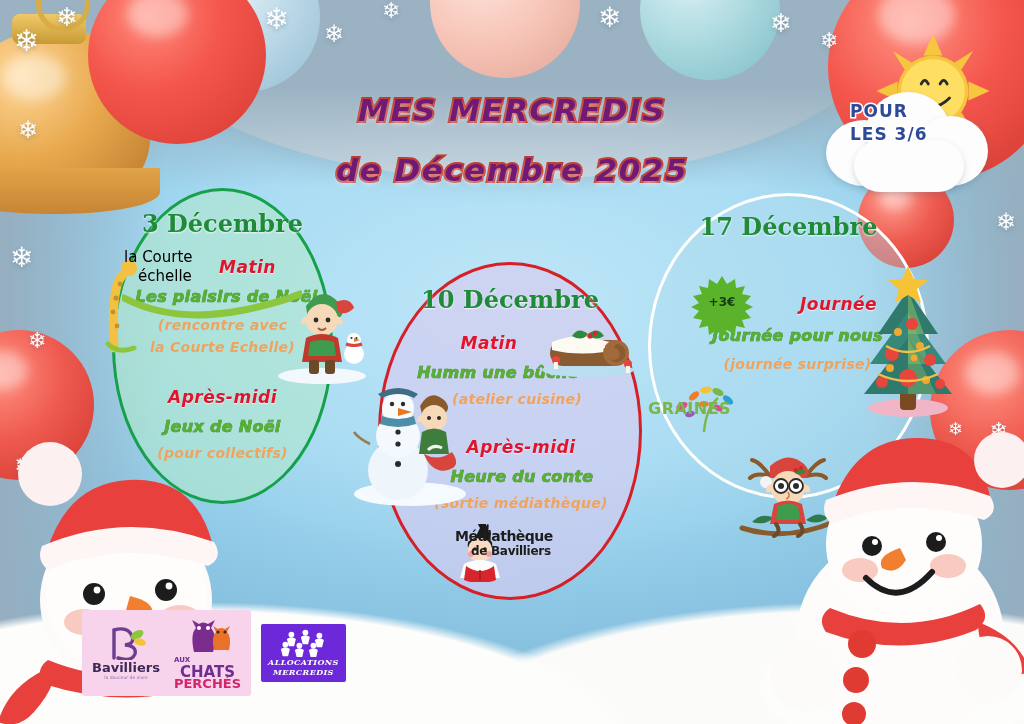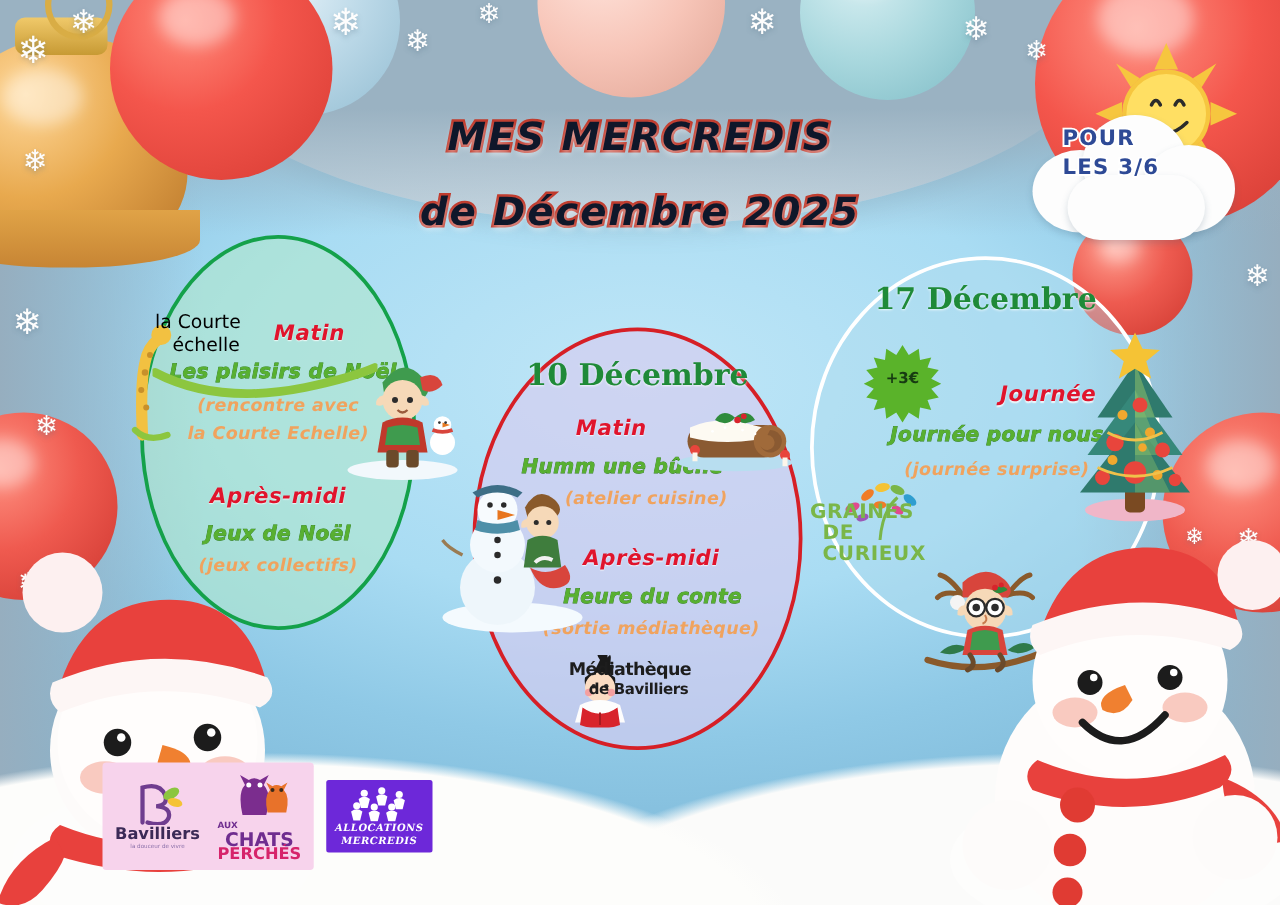--- a/index.html
+++ b/index.html
@@ -74,7 +74,7 @@
   
   .title{position:absolute;left:0;right:0;top:92px;text-align:center;z-index:7;}
   .title div{font-family:"DejaVu Sans", sans-serif;font-weight:bold;font-style:italic;
-      color:#0f172a;letter-spacing:1.5px;
+      color:#701a75;letter-spacing:1.5px;
       -webkit-text-stroke:4px #c0392b;paint-order:stroke fill;
       text-shadow:0 3px 5px rgba(255,255,255,.55);}
   .title .l1{font-size:31px;}

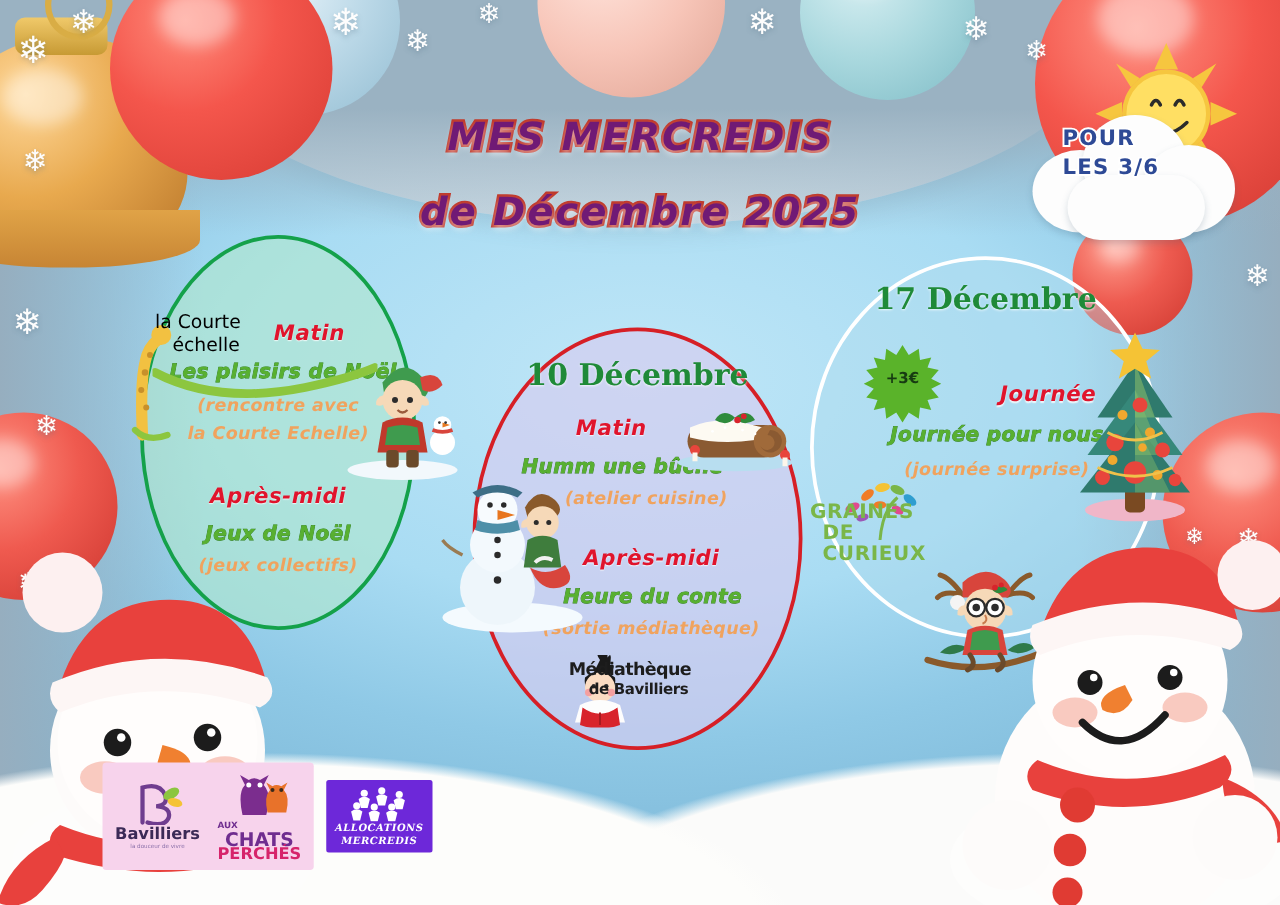--- a/index.html
+++ b/index.html
@@ -216,6 +216,7 @@
   </div>
 
   <div class="bubble" id="bub1">
+    <div class="date" style="top:18px;">3 Décembre</div>
     <div class="row t-morning" style="top:66px;left:50px;">Matin</div>
     <div class="row t-act" style="top:96px;left:8px;">Les plaisirs de Noël</div>
     <div class="row t-sub" style="top:126px;">(rencontre avec</div>

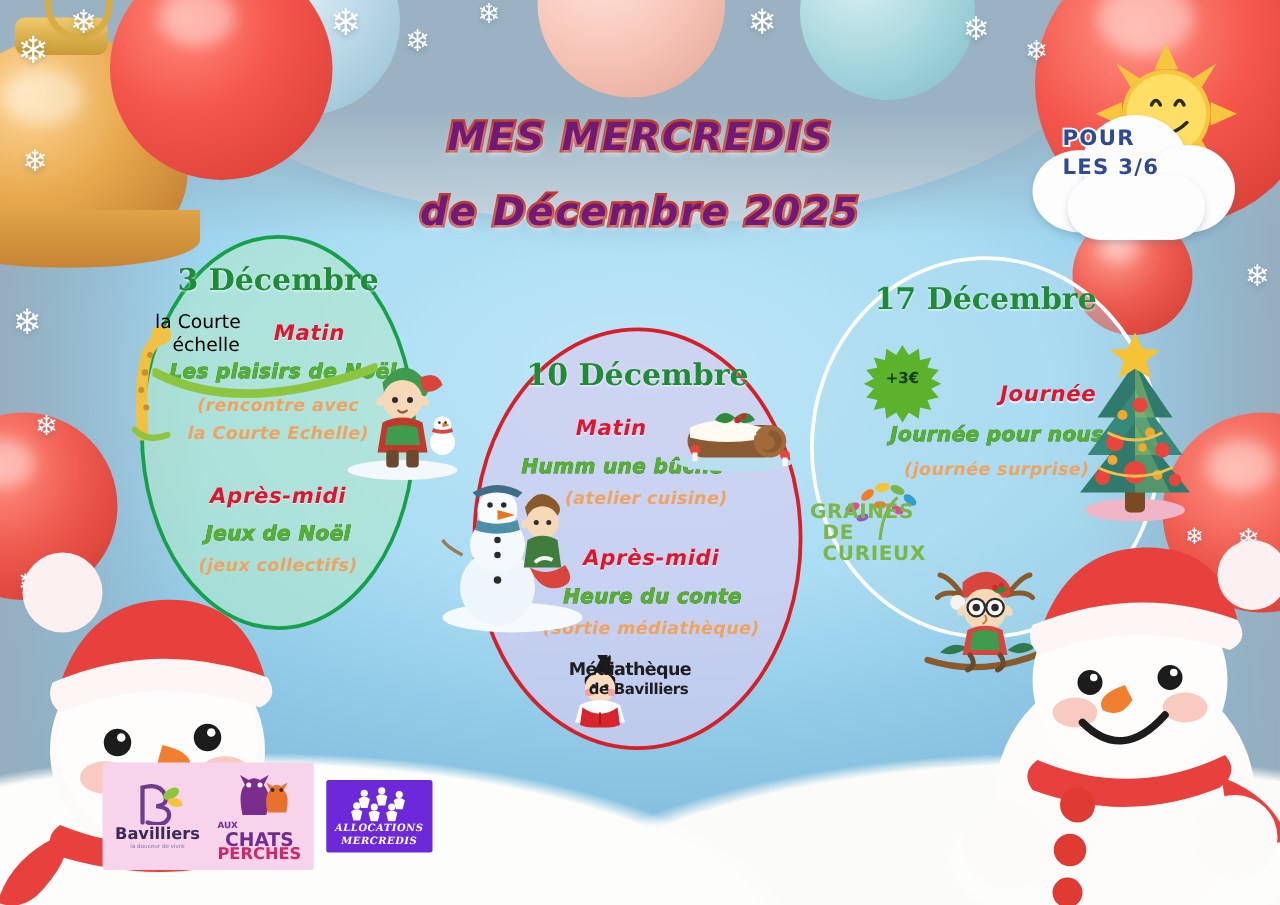--- a/index.html
+++ b/index.html
@@ -97,7 +97,7 @@
       background:rgba(176,230,205,.62);border:3px solid #14a14a;}
   #bub2{left:378px;top:262px;width:258px;height:332px;
       background:rgba(214,203,240,.66);border:3px solid #d61f26;}
-  #bub3{left:648px;top:205px;width:275px;height:300px;
+  #bub3{left:648px;top:193px;width:275px;height:300px;
       background:rgba(176,220,238,.40);border:3px solid #ffffff;}
 
   

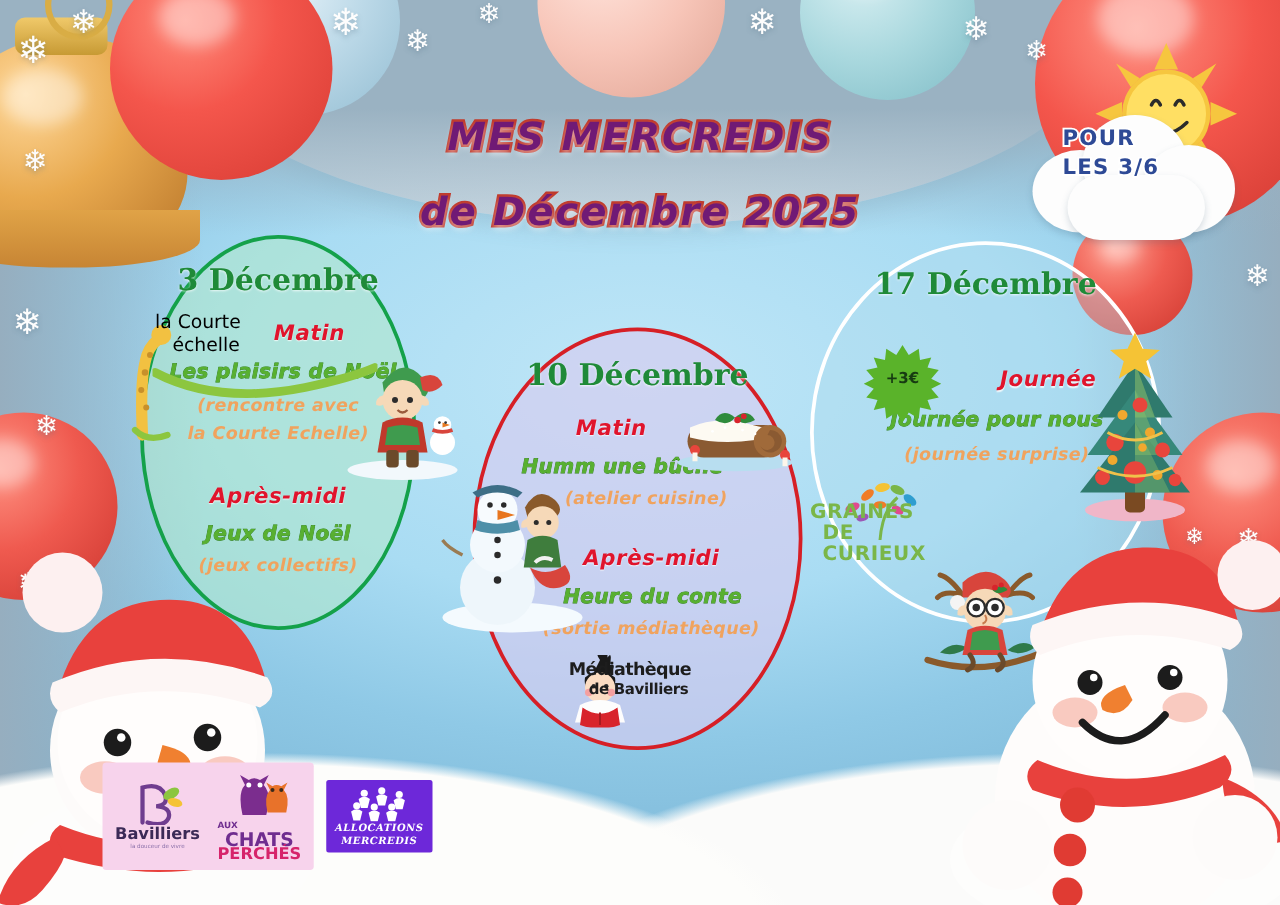--- a/index.html
+++ b/index.html
@@ -420,7 +420,6 @@
   </svg>
   <div class="gdc">
     <div class="g1">GRAINES</div>
-    <div class="g2">DE CURIEUX</div>
   </div>
 
   <svg class="art" style="left:736px;top:436px;width:104px;height:108px;" viewBox="0 0 104 108">

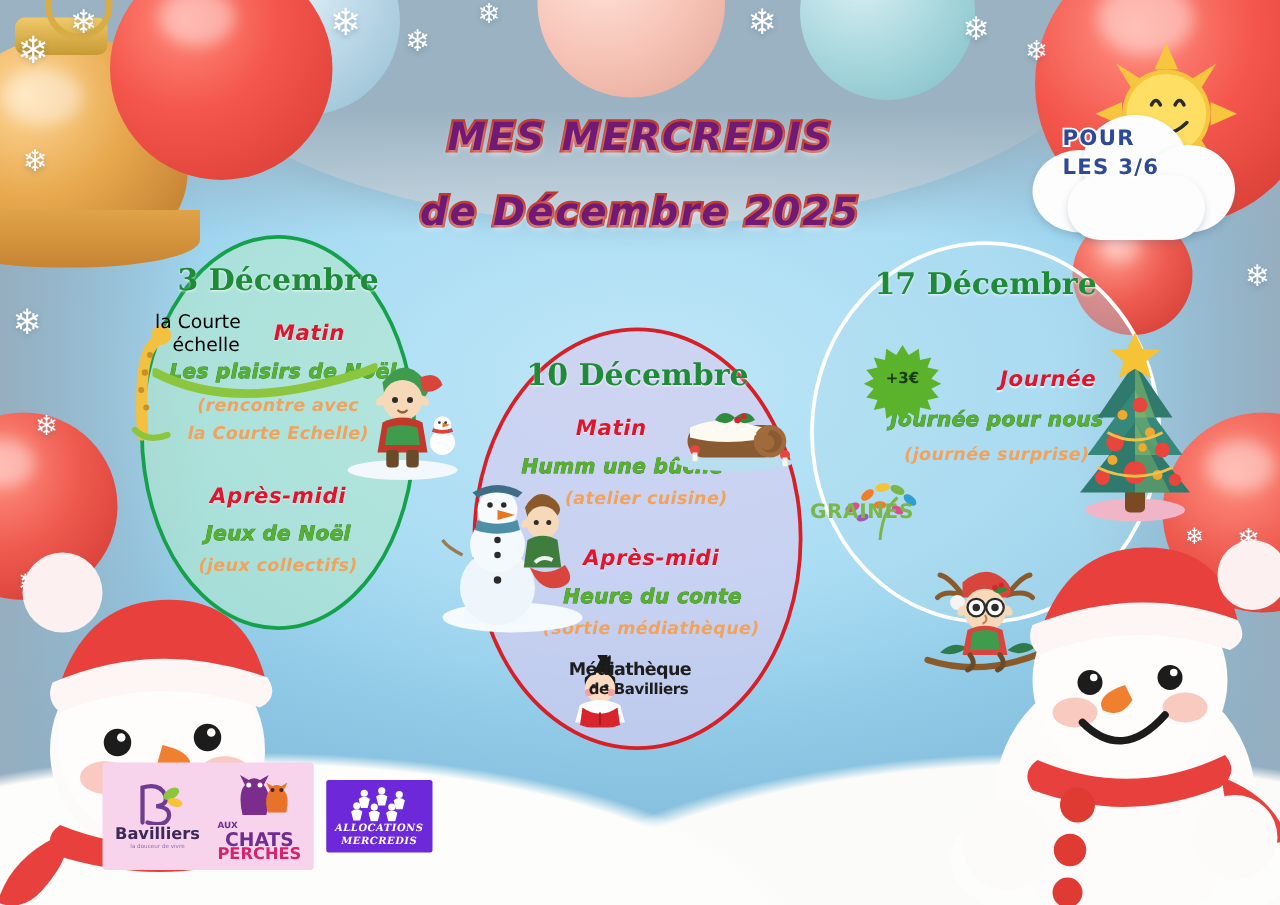--- a/index.html
+++ b/index.html
@@ -223,7 +223,7 @@
     <div class="row t-sub" style="top:148px;">la Courte Echelle)</div>
     <div class="row t-morning" style="top:196px;">Après-midi</div>
     <div class="row t-act" style="top:226px;">Jeux de Noël</div>
-    <div class="row t-sub" style="top:254px;">(jeux collectifs)</div>
+    <div class="row t-sub" style="top:254px;">(pour collectifs)</div>
   </div>
 
   <svg class="art" style="left:96px;top:236px;width:46px;height:120px;" viewBox="0 0 46 120">

